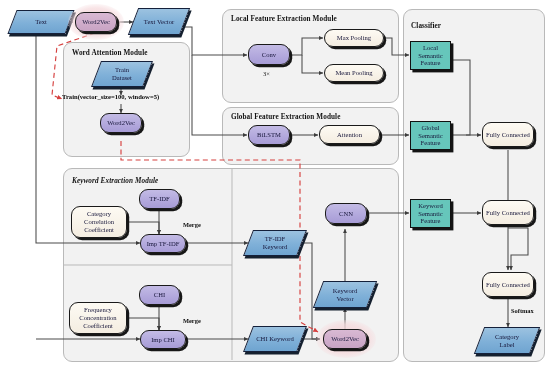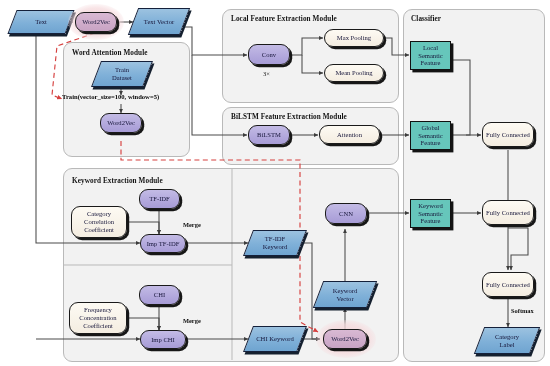--- a/index.html
+++ b/index.html
@@ -65,7 +65,7 @@
   <div class="panel-title" style="left:72px;top:177px;">Keyword Extraction Module</div>
 
   <div class="panel" style="left:403px;top:9px;width:140px;height:351px;"></div>
-  <div class="panel-title" style="left:411px;top:15px;">Classifier</div>
+  <div class="panel-title" style="left:411px;top:22px;">Classifier</div>
 
   <svg class="layer">
     <line x1="63" y1="265" x2="232" y2="265" stroke="#b9b9b9" stroke-width="1"></line>

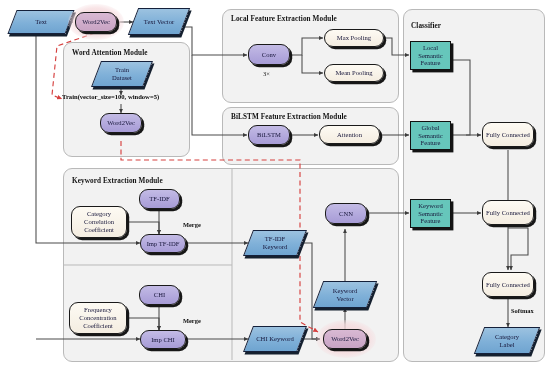--- a/index.html
+++ b/index.html
@@ -59,7 +59,7 @@
   <div class="panel-title" style="left:231px;top:15px;text-align:center;">Local Feature Extraction Module</div>
 
   <div class="panel" style="left:222px;top:107px;width:175px;height:56px;"></div>
-  <div class="panel-title" style="left:231px;top:113px;">BiLSTM Feature Extraction Module</div>
+  <div class="panel-title" style="left:231px;top:113px;">Global Feature Extraction Module</div>
 
   <div class="panel" style="left:63px;top:168px;width:334px;height:192px;"></div>
   <div class="panel-title" style="left:72px;top:177px;">Keyword Extraction Module</div>

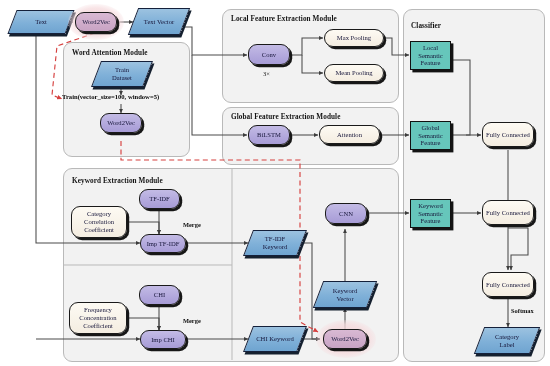--- a/index.html
+++ b/index.html
@@ -62,7 +62,7 @@
   <div class="panel-title" style="left:231px;top:113px;">Global Feature Extraction Module</div>
 
   <div class="panel" style="left:63px;top:168px;width:334px;height:192px;"></div>
-  <div class="panel-title" style="left:72px;top:177px;">Keyword Extraction Module</div>
+  <div class="panel-title" style="left:72px;top:177px;font-style:italic;">Keyword Extraction Module</div>
 
   <div class="panel" style="left:403px;top:9px;width:140px;height:351px;"></div>
   <div class="panel-title" style="left:411px;top:22px;">Classifier</div>

